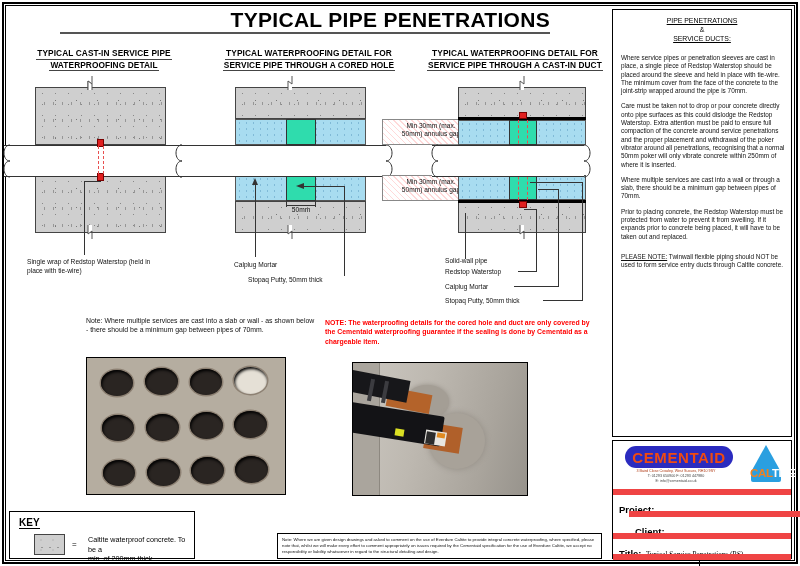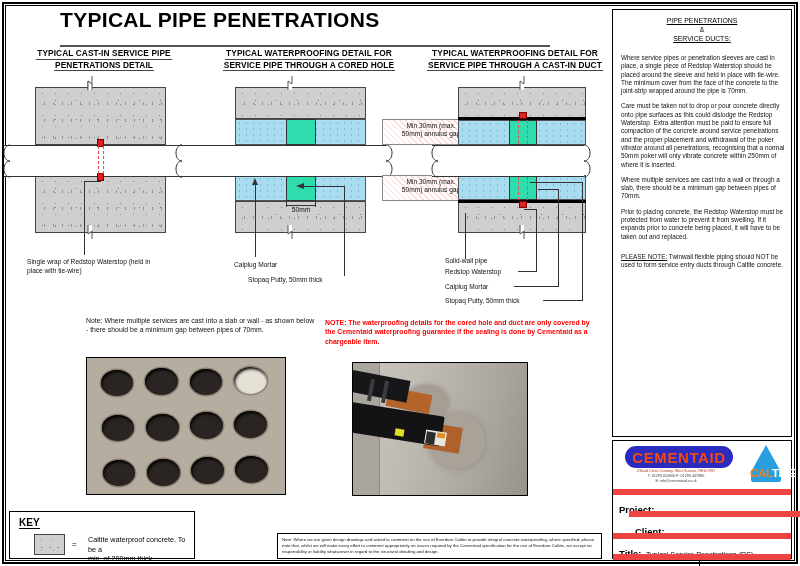--- a/index.html
+++ b/index.html
@@ -13,9 +13,9 @@
        border:1px solid #000;box-sizing:border-box;}
 
   
-  .main-title{position:absolute;left:60px;top:8px;width:490px;text-align:left;
+  .main-title{position:absolute;left:60px;top:8px;width:490px;text-align:right;
        font-size:21px;font-weight:bold;letter-spacing:.3px;
-       border-bottom:2px solid #555;padding-bottom:13px;}
+       border-bottom:2px solid #555;padding-bottom:0;}
 
   
   .det-head{position:absolute;text-align:center;font-size:8.3px;font-weight:bold;

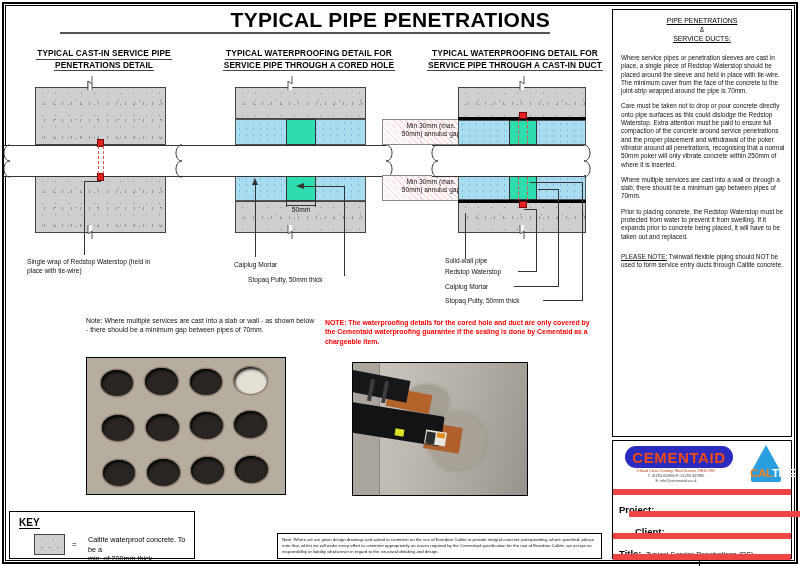--- a/index.html
+++ b/index.html
@@ -128,7 +128,7 @@
 
   <div class="det-head" style="left:14px;top:48px;width:180px;">
     <span>TYPICAL CAST-IN SERVICE PIPE</span><br>
-    <span>PENETRATIONS DETAIL</span>
+    <span>WATERPROOFING DETAIL</span>
   </div>
 
   <div class="det-head" style="left:214px;top:48px;width:190px;">

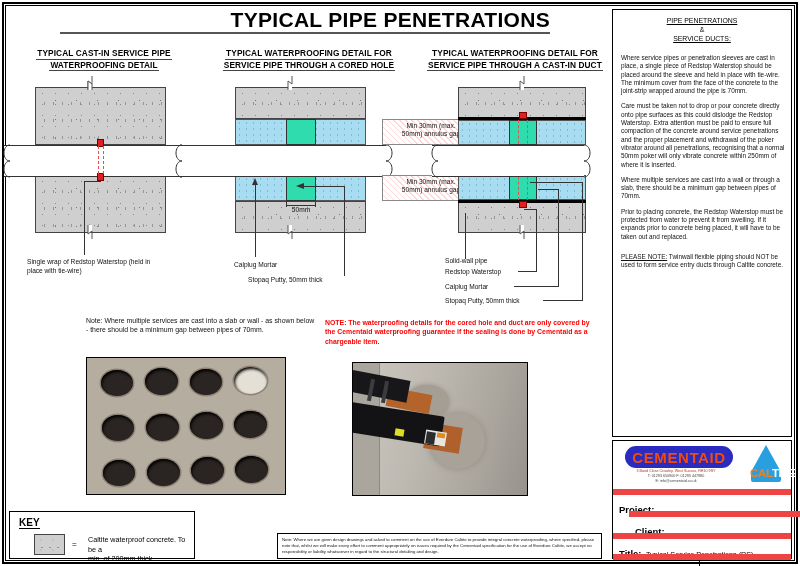--- a/index.html
+++ b/index.html
@@ -104,7 +104,7 @@
   .tb{position:absolute;border:1.5px solid #000;box-sizing:border-box;background:#fff;}
   .tb-row{position:absolute;left:0;width:100%;box-sizing:border-box;border-top:6px solid #ef4444;}
   .tb-lbl{font-size:9.5px;font-weight:bold;}
-  .tb-val{font-size:7.2px;font-weight:normal;}
+  .tb-val{font-size:7.2px;font-weight:normal;font-family:Liberation Serif, serif;}
 
   .logo-pill{position:absolute;background:#2b2bbf;border-radius:13px;
      display:flex;align-items:center;justify-content:center;}

